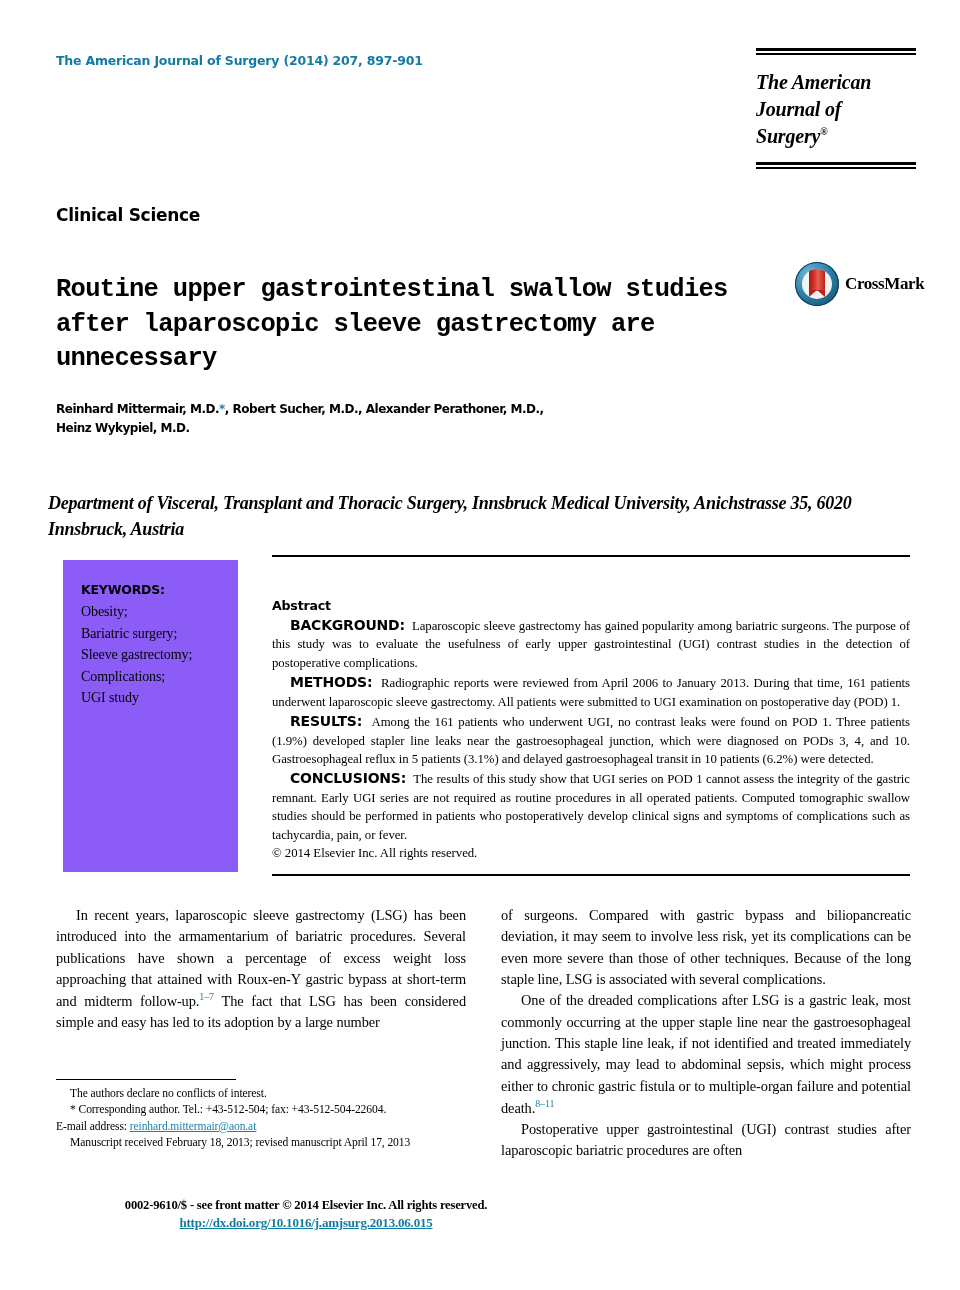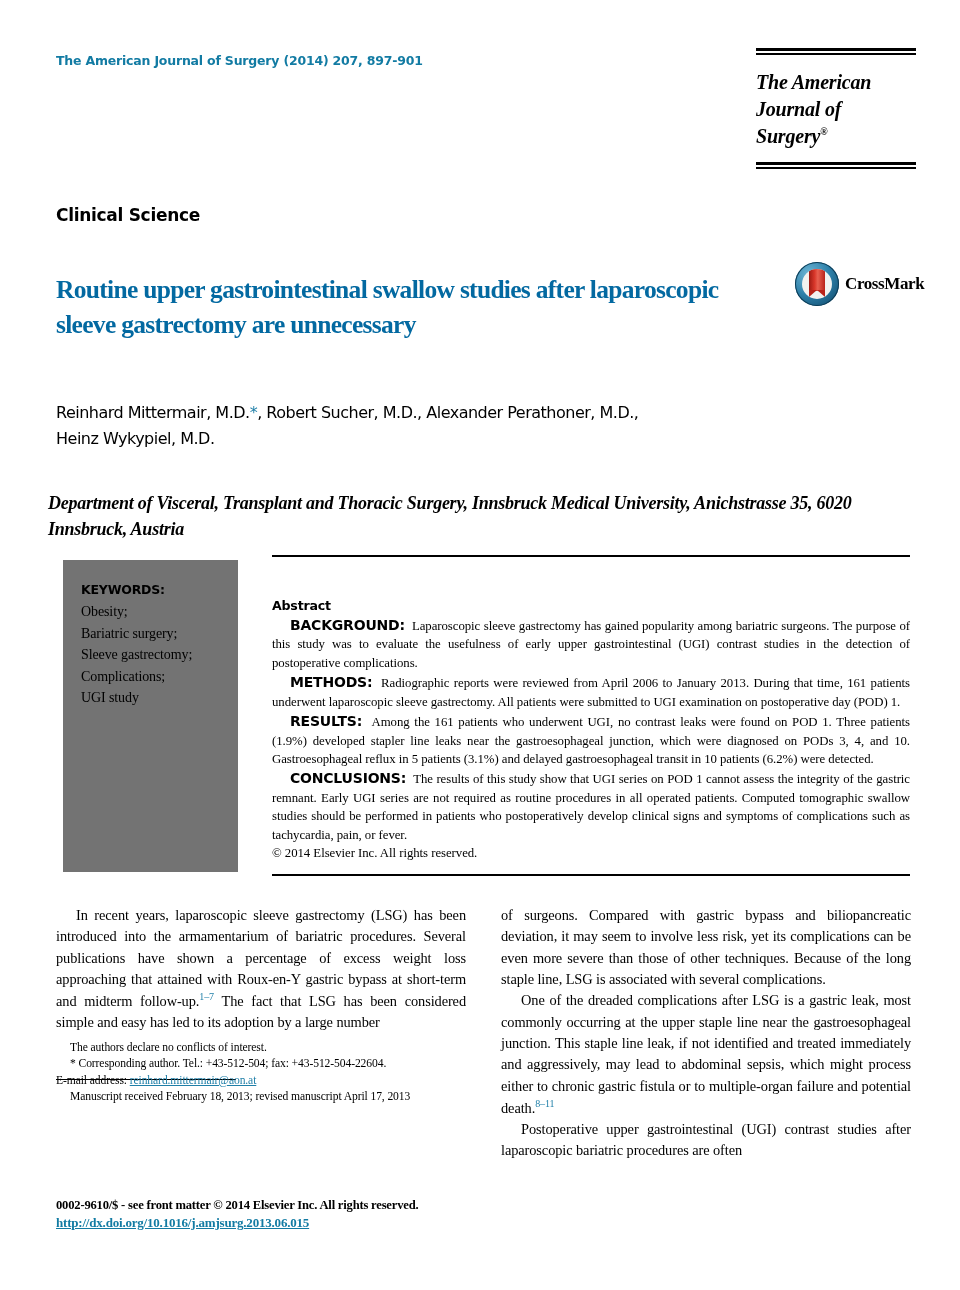--- a/index.html
+++ b/index.html
@@ -85,12 +85,12 @@
     left: 56px;
     top: 256px;
     width: 700px;
-    font-family: Liberation Serif, serif;
+    font-family: Liberation Mono, monospace;
     font-weight: bold;
     font-size: 25.5px;
     line-height: 1.36;
     letter-spacing: -0.7px;
-    color: #0369a1;
+    color: #000000;
   }
 
   

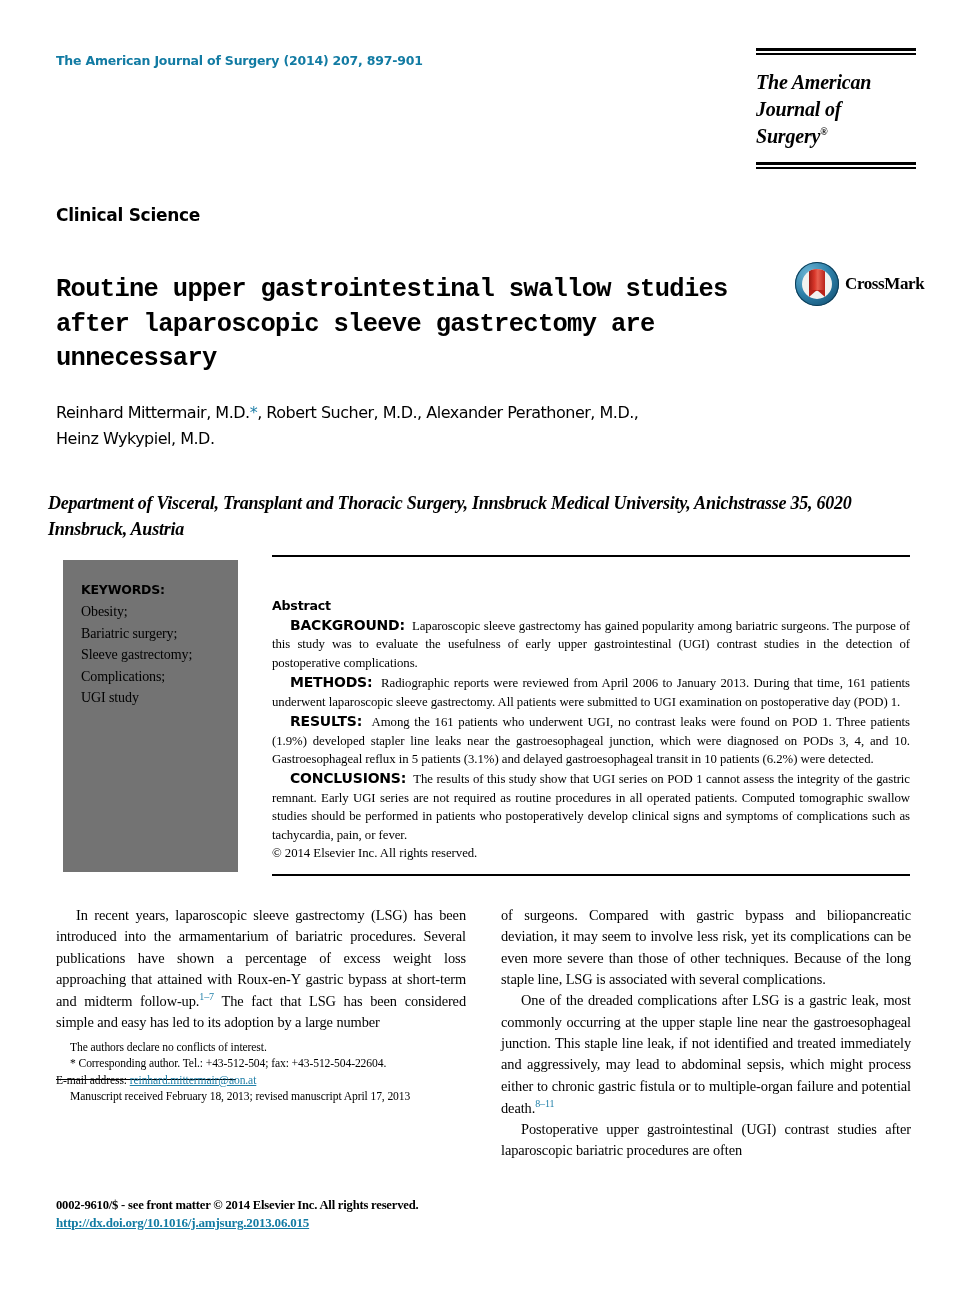--- a/index.html
+++ b/index.html
@@ -148,8 +148,8 @@
     top: 400px;
     width: 850px;
     font-family: "DejaVu Sans", sans-serif;
-    font-weight: normal;
-    font-size: 16px;
+    font-weight: bold;
+    font-size: 12px;
     line-height: 1.62;
     letter-spacing: -0.5px;
   }

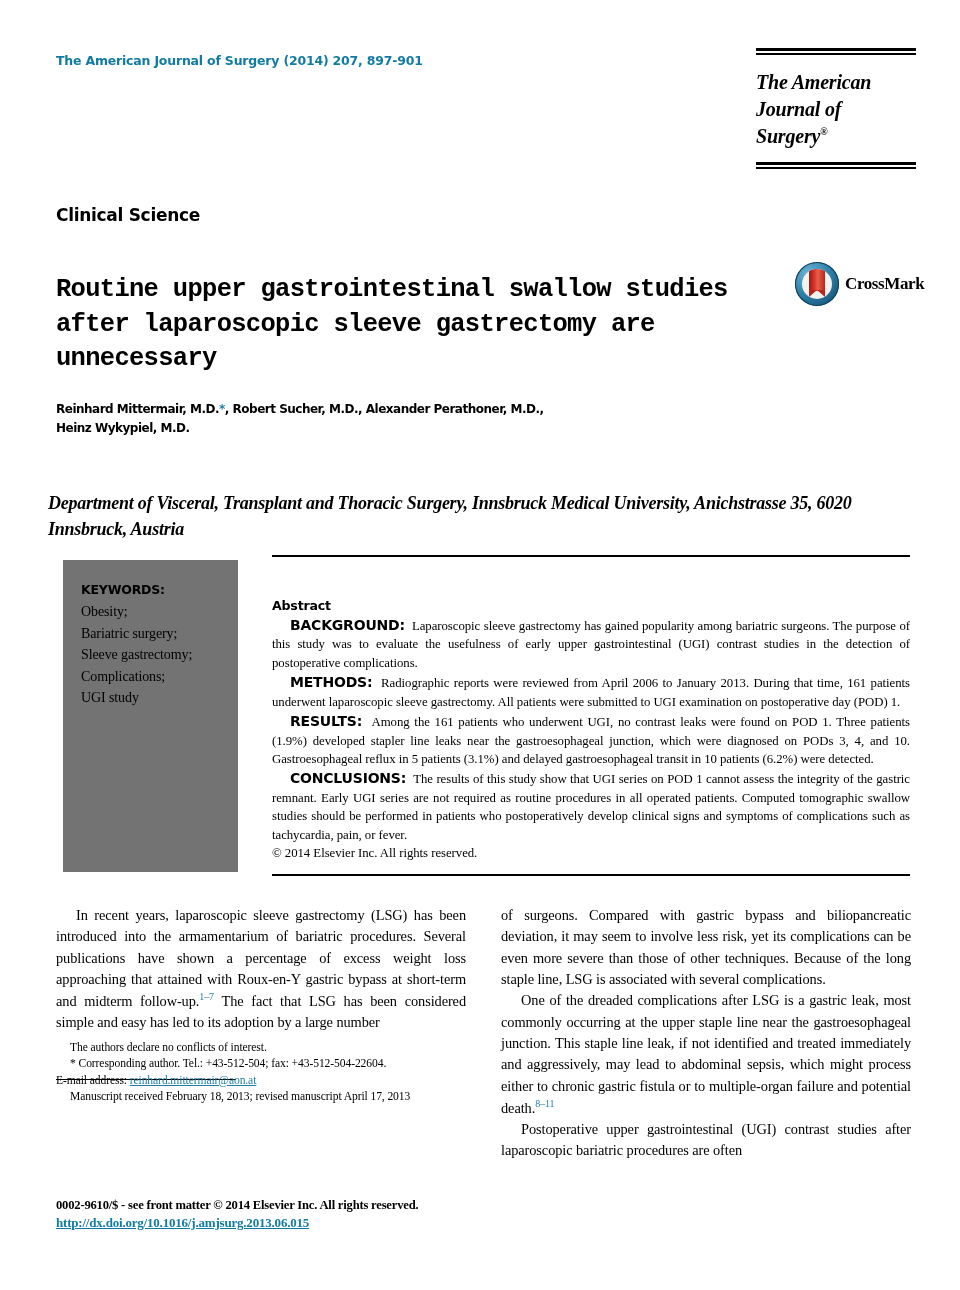--- a/index.html
+++ b/index.html
@@ -175,7 +175,7 @@
     top: 560px;
     width: 175px;
     height: 312px;
-    background: #737373;
+    background: #8b5cf6;
   }
   .keywords-inner {
     padding: 22px 0 0 18px;

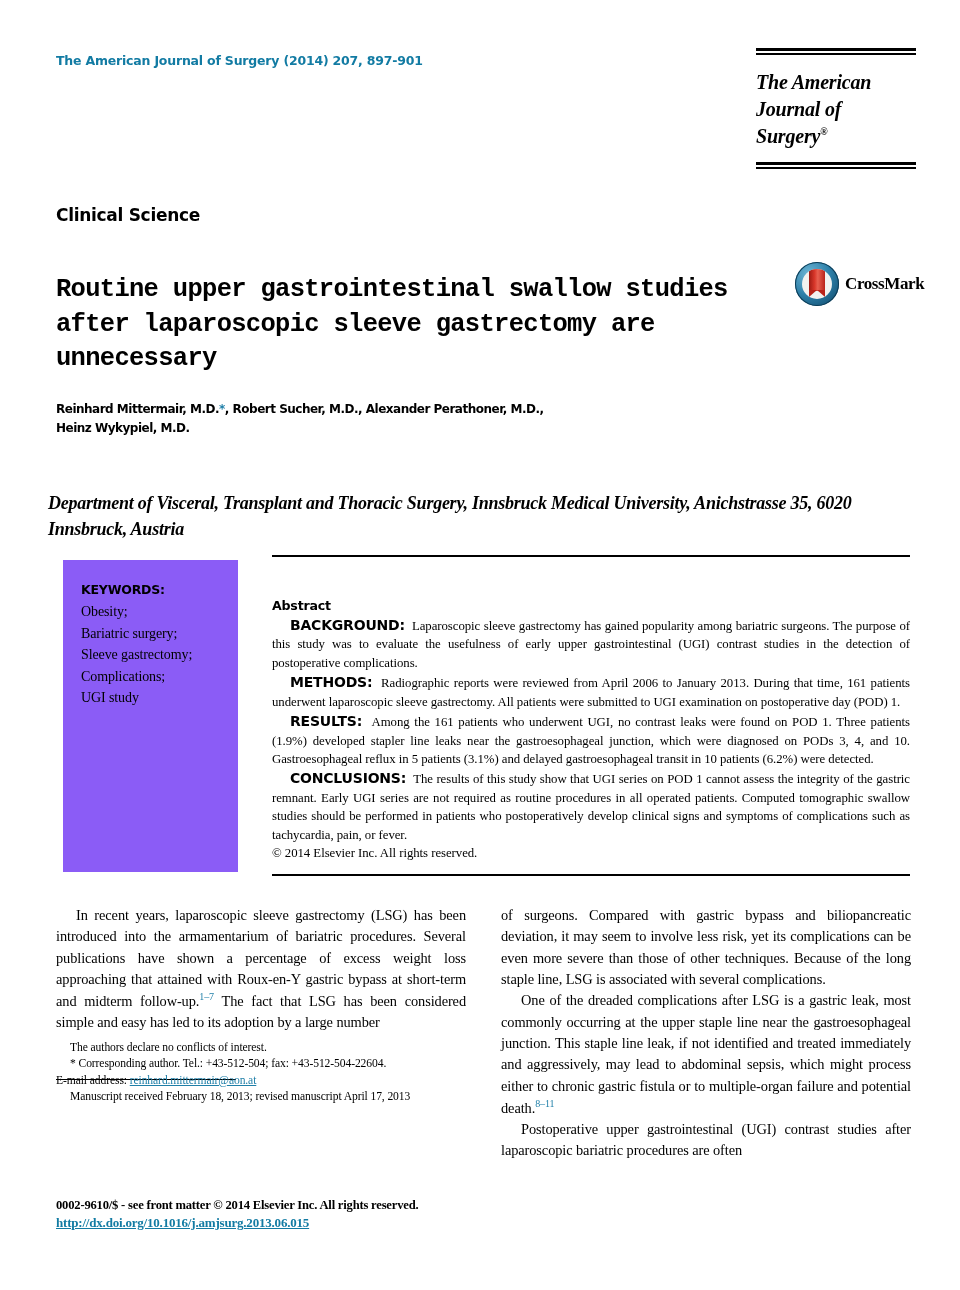--- a/index.html
+++ b/index.html
@@ -292,7 +292,7 @@
   .footnotes {
     position: absolute;
     left: 56px;
-    top: 1040px;
+    top: 1086px;
     width: 412px;
   }
   .footnotes p {

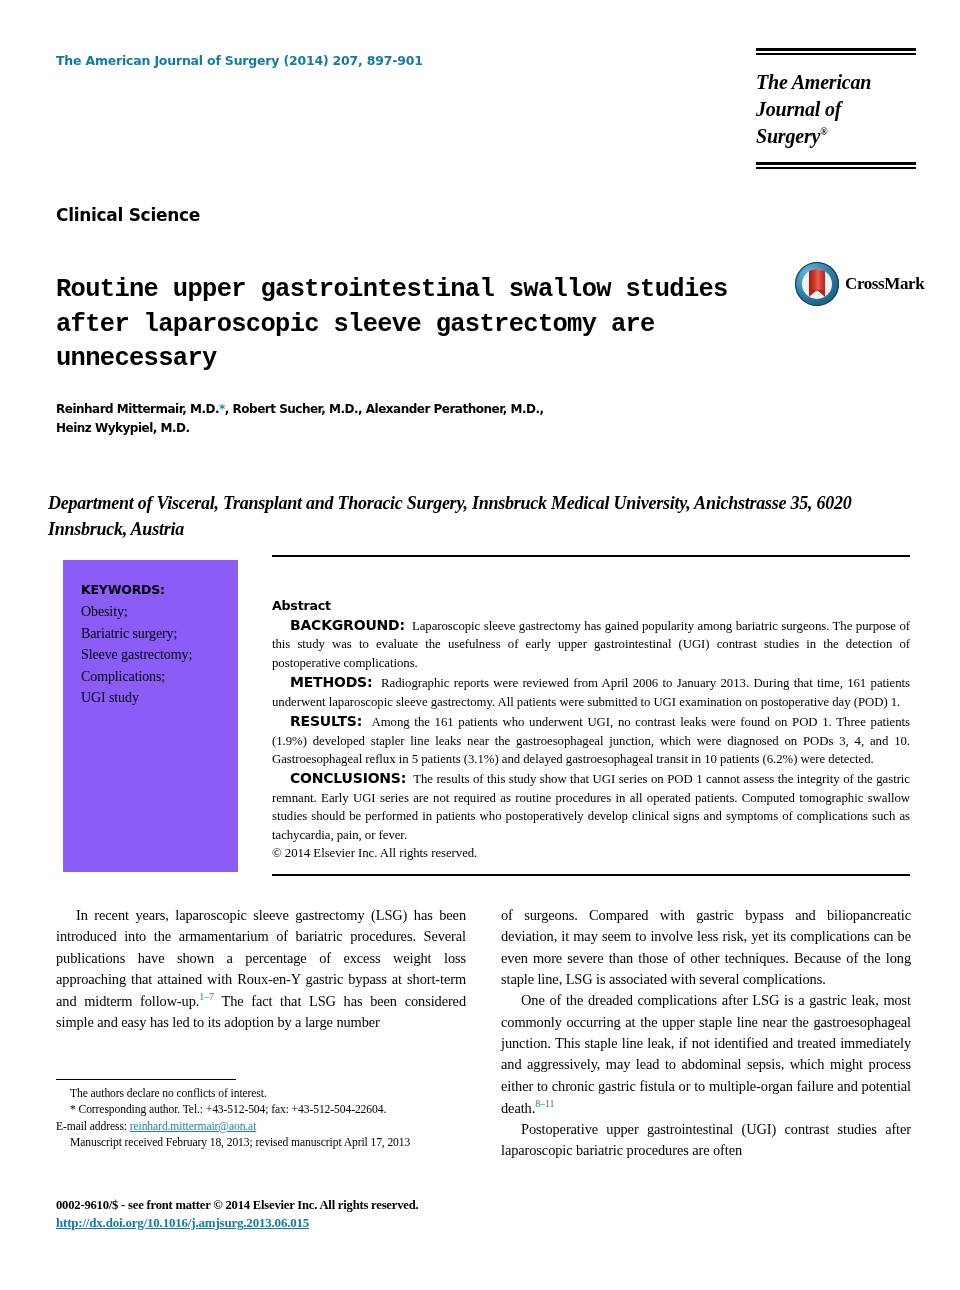--- a/index.html
+++ b/index.html
@@ -315,6 +315,7 @@
     left: 56px;
     top: 1196px;
     width: 500px;
+    text-align: center;
   }
   .footer-matter {
     font-family: "Liberation Serif", serif;

